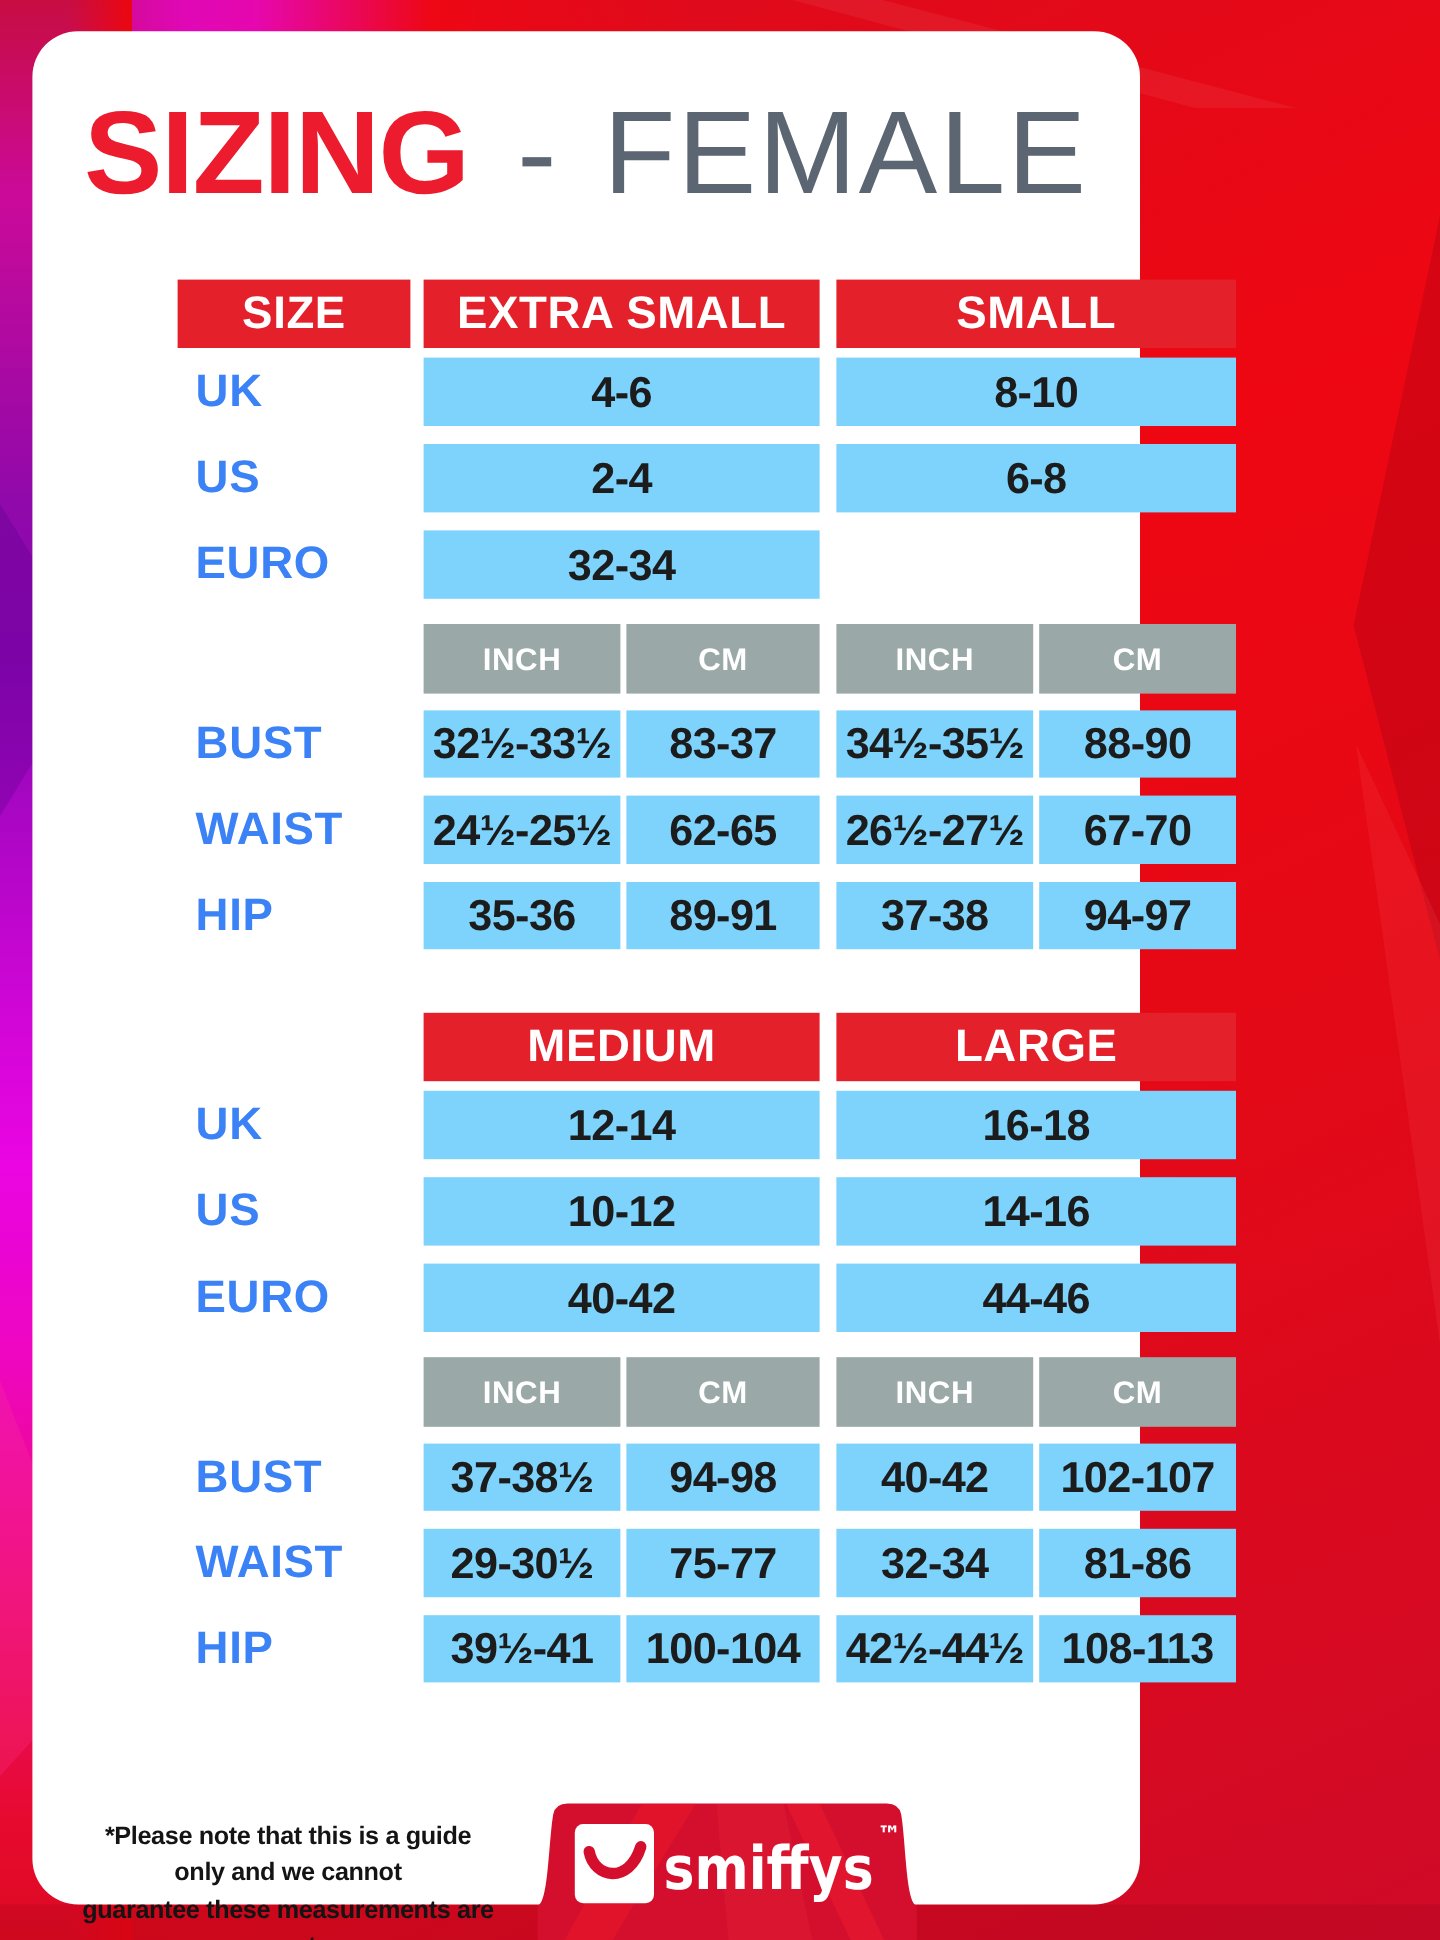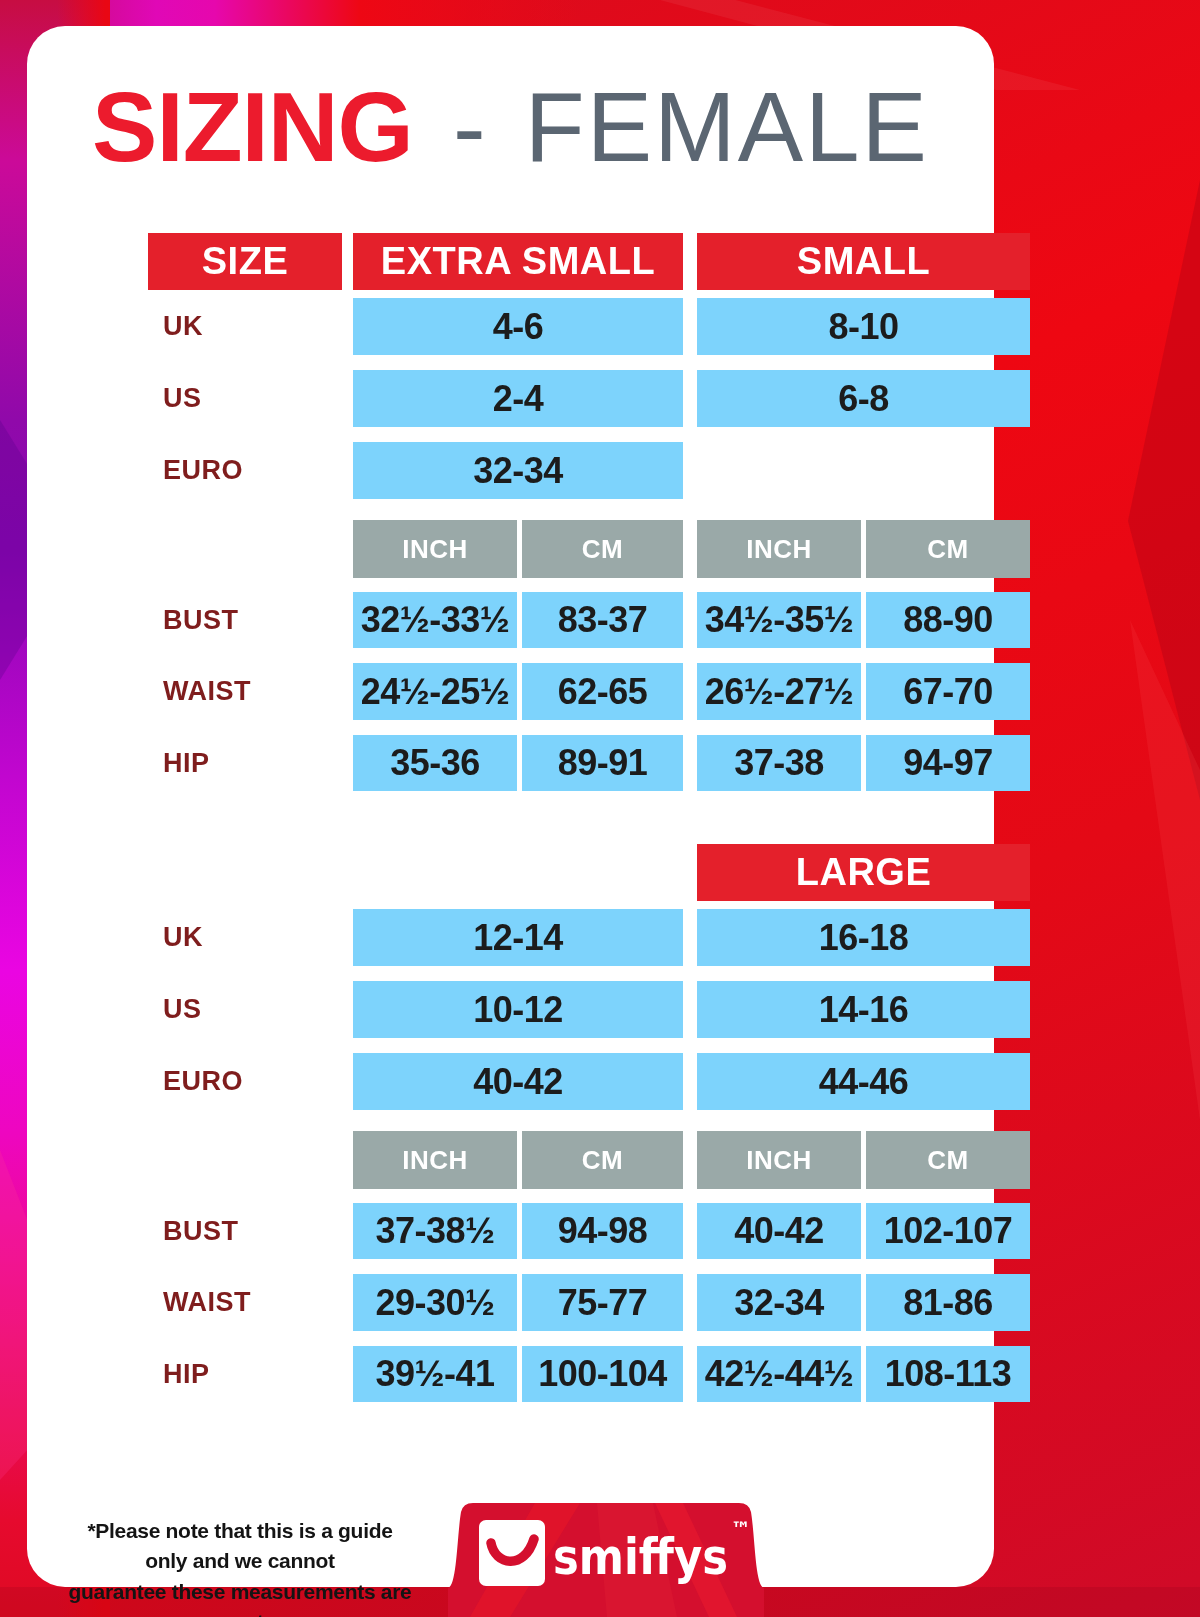--- a/index.html
+++ b/index.html
@@ -23,7 +23,7 @@
   .f6{left:0;bottom:0;width:1200px;height:30px;background:rgba(120,0,20,.15);}
 
   
-  .card{position:absolute;left:27px;top:26px;width:923px;height:1561px;background:#ffffff;border-radius:38px;padding-left:44px;}
+  .card{position:absolute;left:27px;top:26px;width:923px;height:1561px;background:#ffffff;border-radius:38px;}
 
   .title{position:absolute;top:52px;left:0;width:100%;text-align:center;font-size:98px;line-height:1;letter-spacing:-1px;white-space:nowrap;}
   .title .t-red{color:#ec1b2d;font-weight:700;}

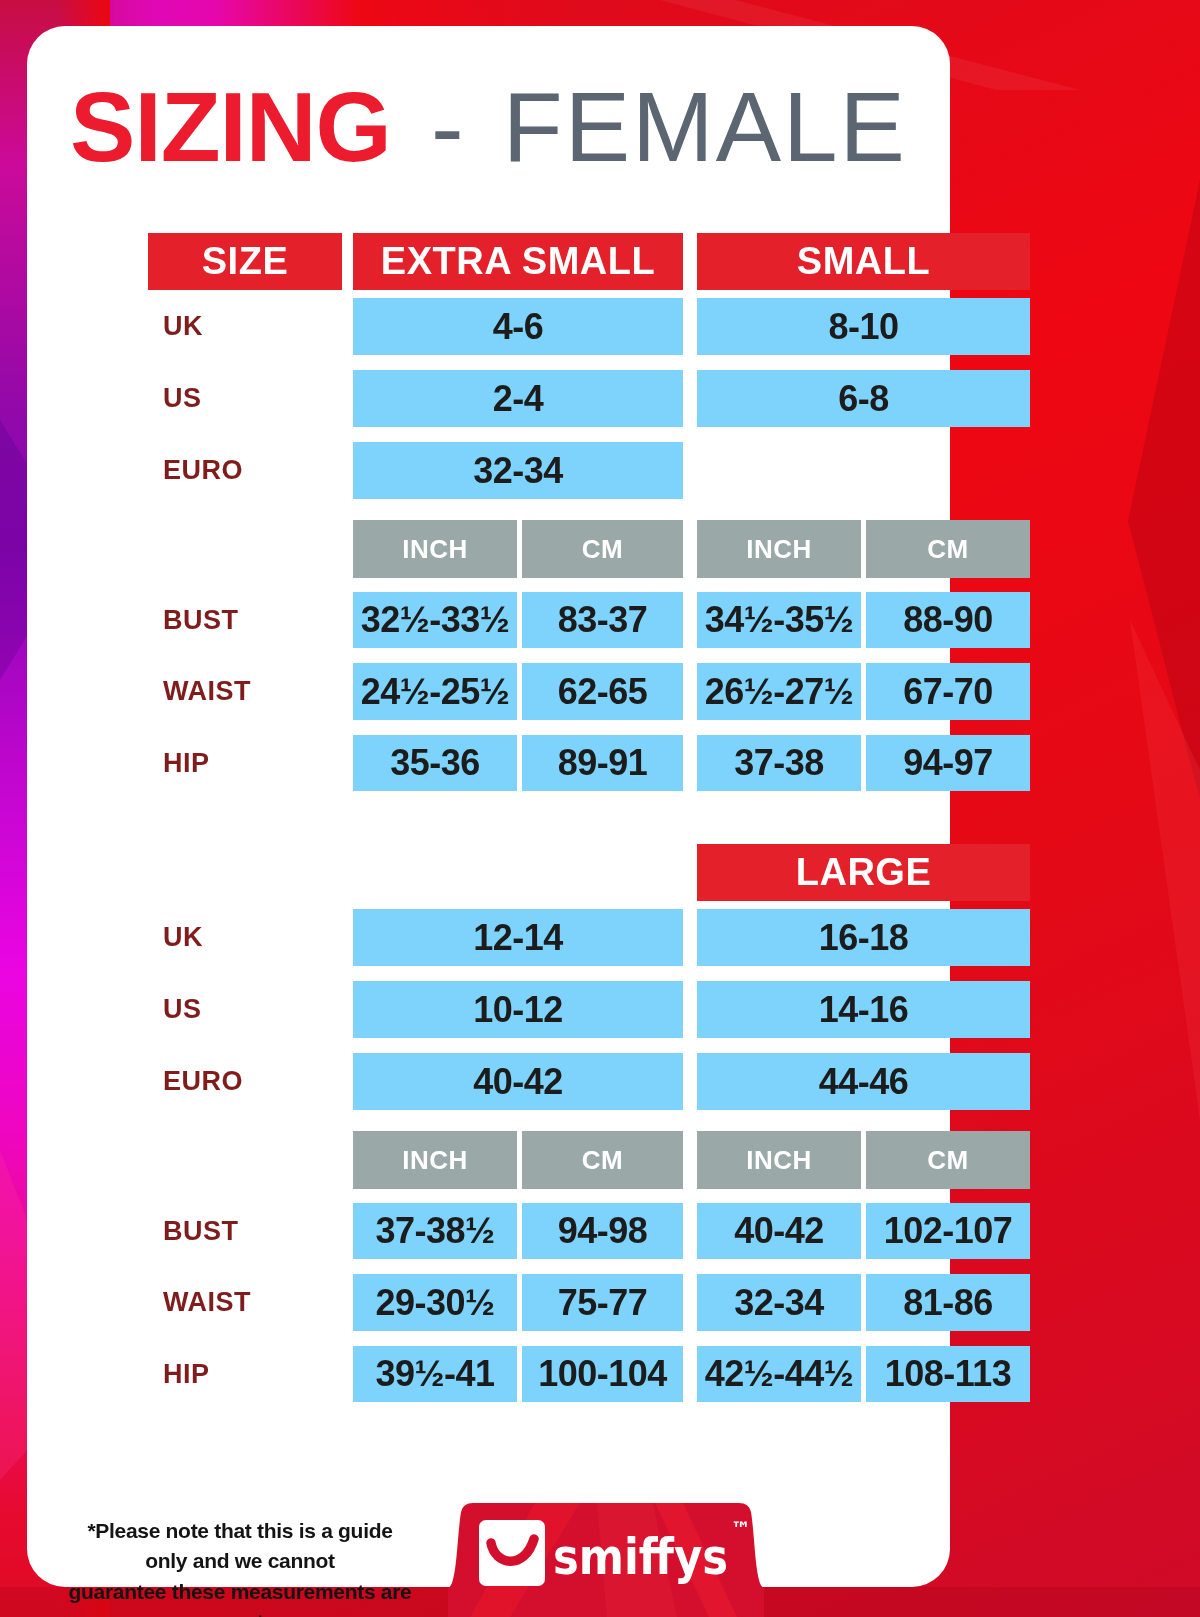--- a/index.html
+++ b/index.html
@@ -38,7 +38,7 @@
   .s2{top:818px;}
   .cell{display:flex;align-items:center;justify-content:center;}
   .rh{background:#e4202b;color:#ffffff;font-weight:700;font-size:38px;letter-spacing:.5px;}
-  .lbl{color:#7f1d1d;font-weight:700;font-size:27px;justify-content:flex-start;padding-left:15px;letter-spacing:.5px;}
+  .lbl{color:#3b82f6;font-weight:700;font-size:38px;justify-content:flex-start;padding-left:15px;letter-spacing:.5px;}
   .val{background:#7dd3fc;color:#1c1c1c;font-weight:700;font-size:36px;letter-spacing:-.5px;}
   .unit{background:#9aa9a8;color:#ffffff;font-weight:700;font-size:26px;letter-spacing:.5px;}
   .cA{grid-column:1;}

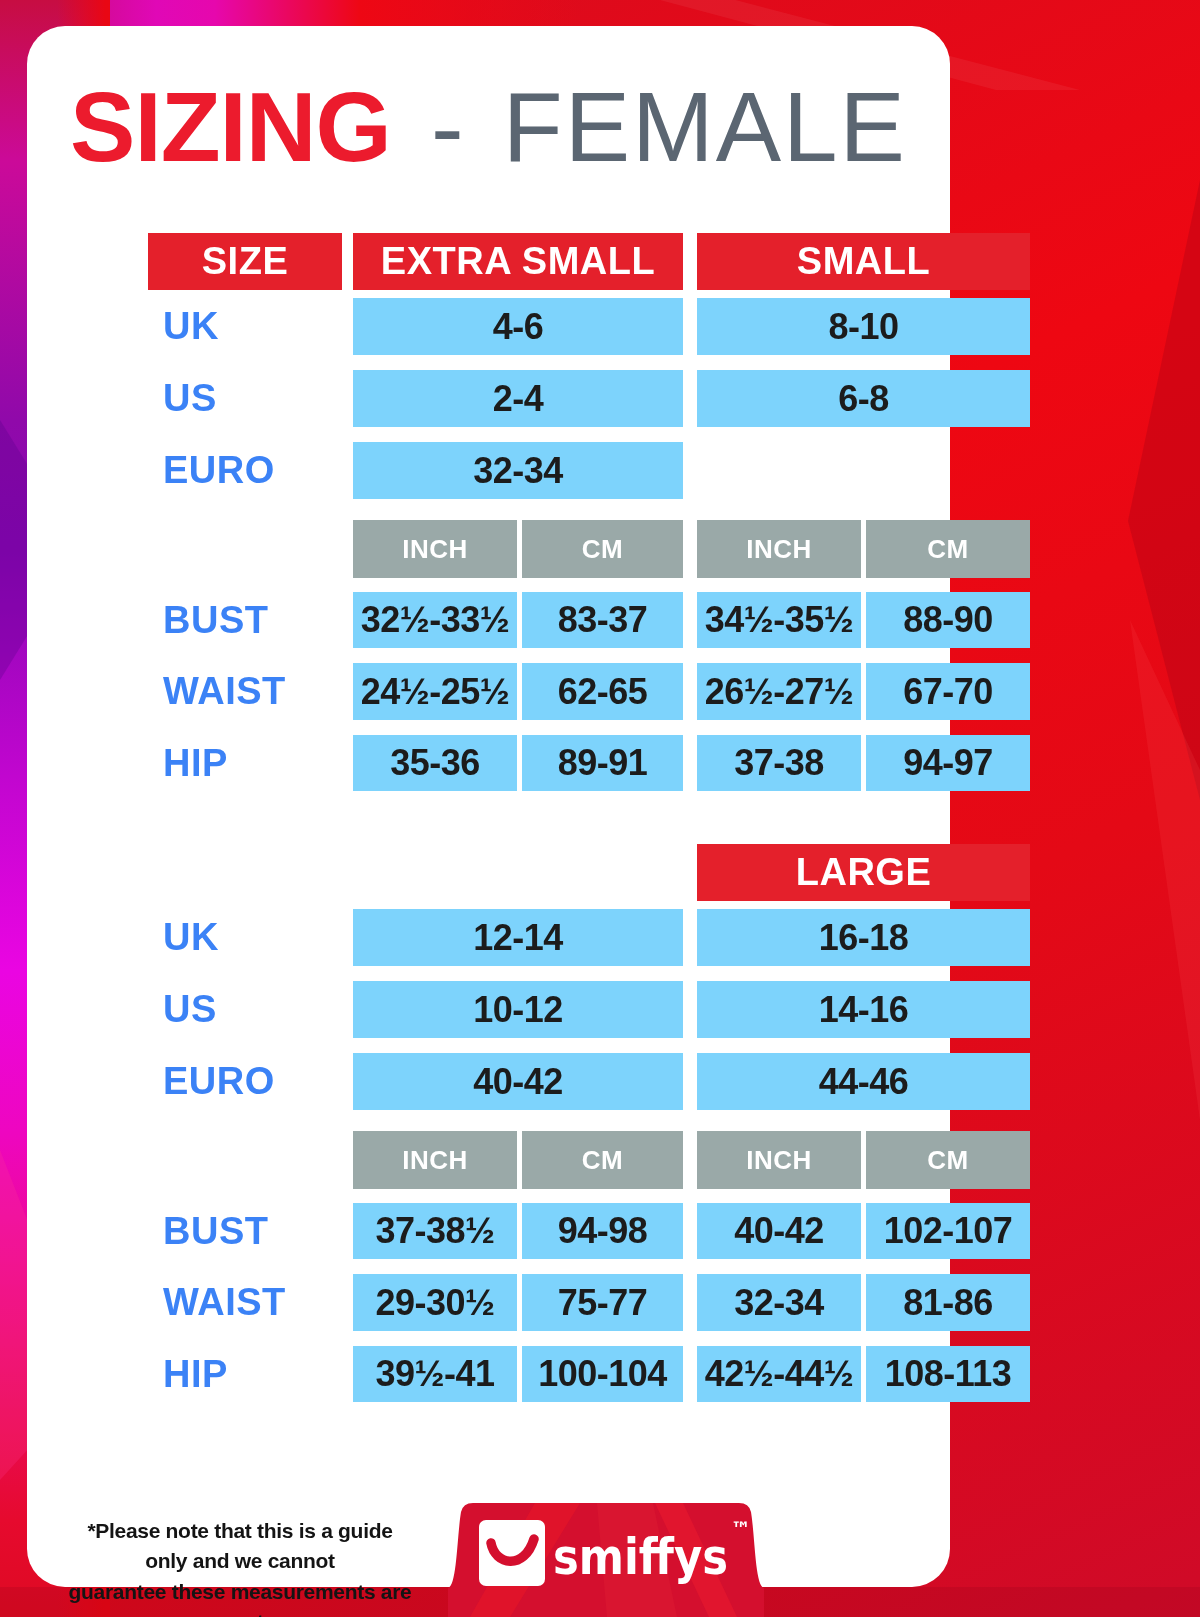--- a/index.html
+++ b/index.html
@@ -118,6 +118,7 @@
     </div>
 
     <div class="tbl s2">
+      <div class="cell rh sp1 r1">MEDIUM</div>
       <div class="cell rh sp2 r1">LARGE</div>
 
       <div class="cell lbl cA r3">UK</div>

